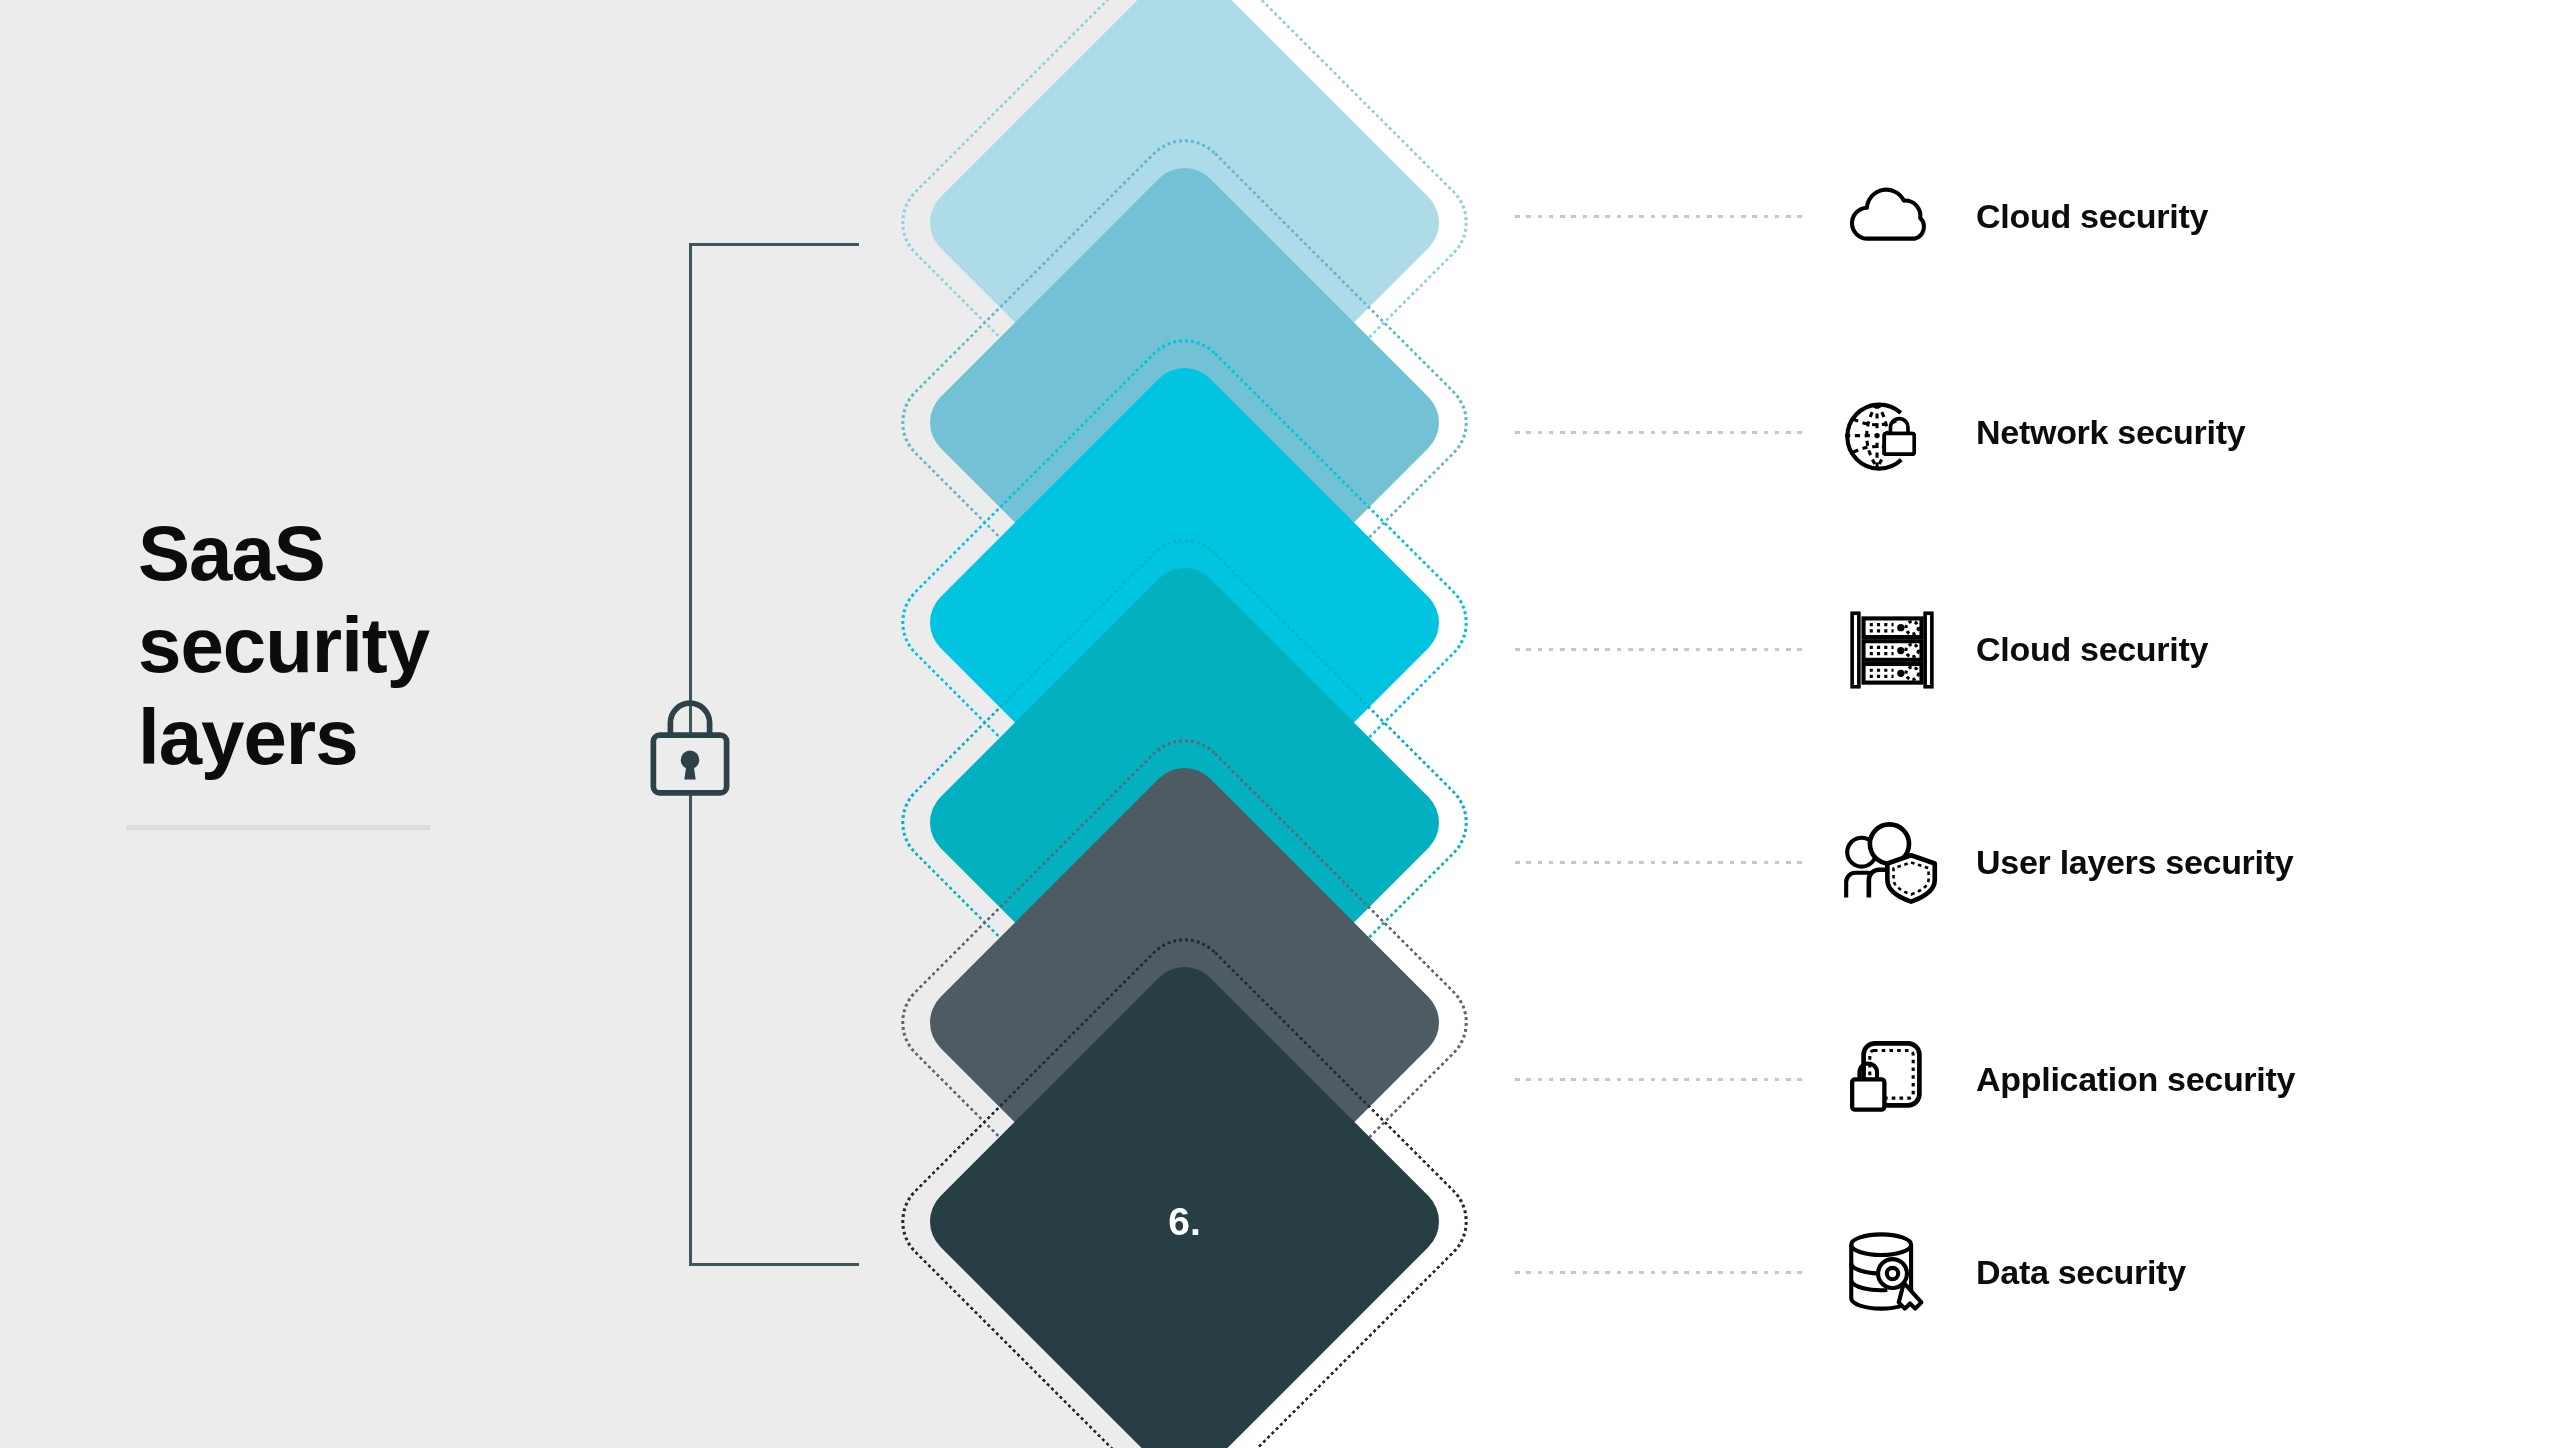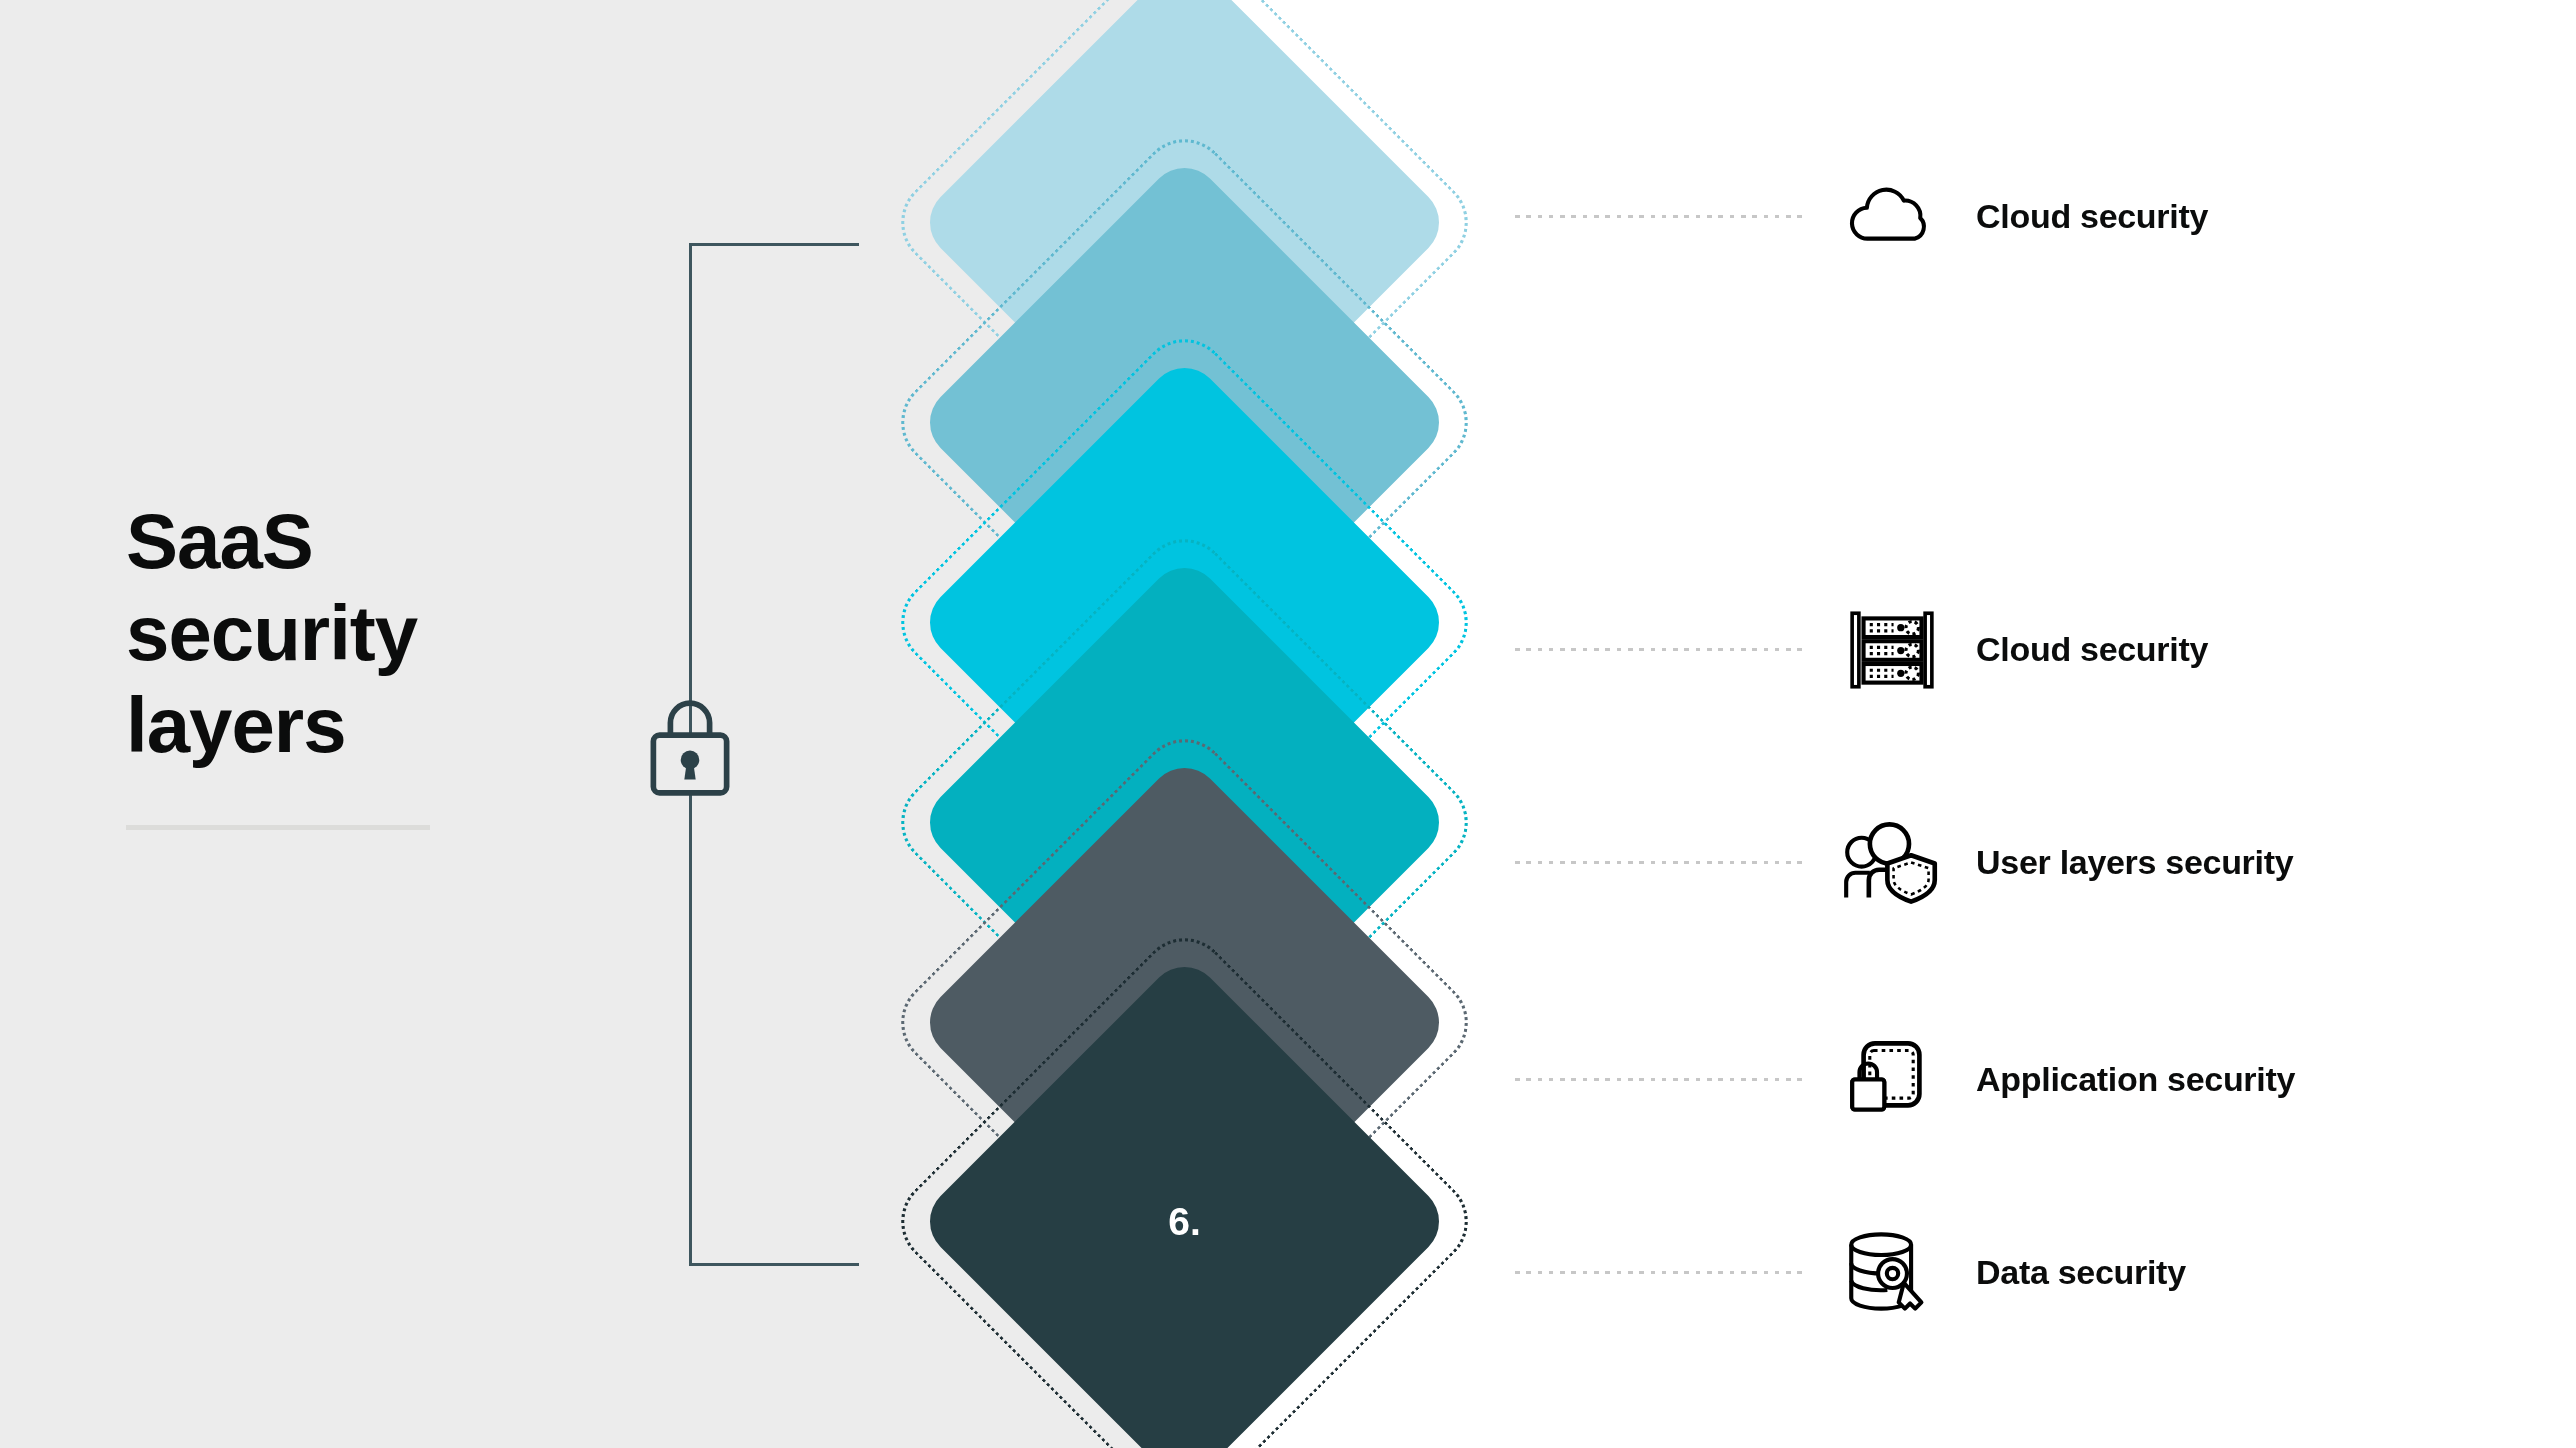--- a/index.html
+++ b/index.html
@@ -183,6 +183,25 @@
     <div class="row-label">Cloud security</div>
   </div>
 
+  <div class="row" style="top:381px">
+    <div class="connector"></div>
+    <div class="icon-wrap">
+      <svg width="98" height="93" viewBox="0 0 190 180">
+        <path d="M112 52 A62 62 0 1 0 113 143" fill="none" stroke="#000" stroke-width="8"></path>
+        <ellipse cx="66" cy="96" rx="62" ry="62" fill="none" stroke="#000" stroke-width="7" stroke-dasharray="0 1000"></ellipse>
+        <line x1="4" y1="96" x2="128" y2="96" stroke="#000" stroke-width="6" stroke-dasharray="10,9"></line>
+        <line x1="66" y1="34" x2="66" y2="158" stroke="#000" stroke-width="6" stroke-dasharray="10,9"></line>
+        <path d="M20 64 Q66 86 112 64" fill="none" stroke="#000" stroke-width="6" stroke-dasharray="10,9"></path>
+        <path d="M20 128 Q66 106 112 128" fill="none" stroke="#000" stroke-width="6" stroke-dasharray="10,9"></path>
+        <path d="M66 34 Q26 96 66 158" fill="none" stroke="#000" stroke-width="6" stroke-dasharray="10,9"></path>
+        <path d="M66 34 Q106 96 66 158" fill="none" stroke="#000" stroke-width="6" stroke-dasharray="10,9"></path>
+        <rect x="80" y="92" width="58" height="40" rx="4" fill="#fff" stroke="#000" stroke-width="7"></rect>
+        <path d="M92 94 L92 80 A17 17 0 0 1 126 80 L126 94" fill="none" stroke="#000" stroke-width="7"></path>
+        <rect x="80" y="92" width="58" height="40" rx="4" fill="#fff" stroke="#000" stroke-width="7"></rect>
+      </svg>
+    </div>
+    <div class="row-label">Network security</div>
+  </div>
 
   <div class="row" style="top:598px">
     <div class="connector"></div>

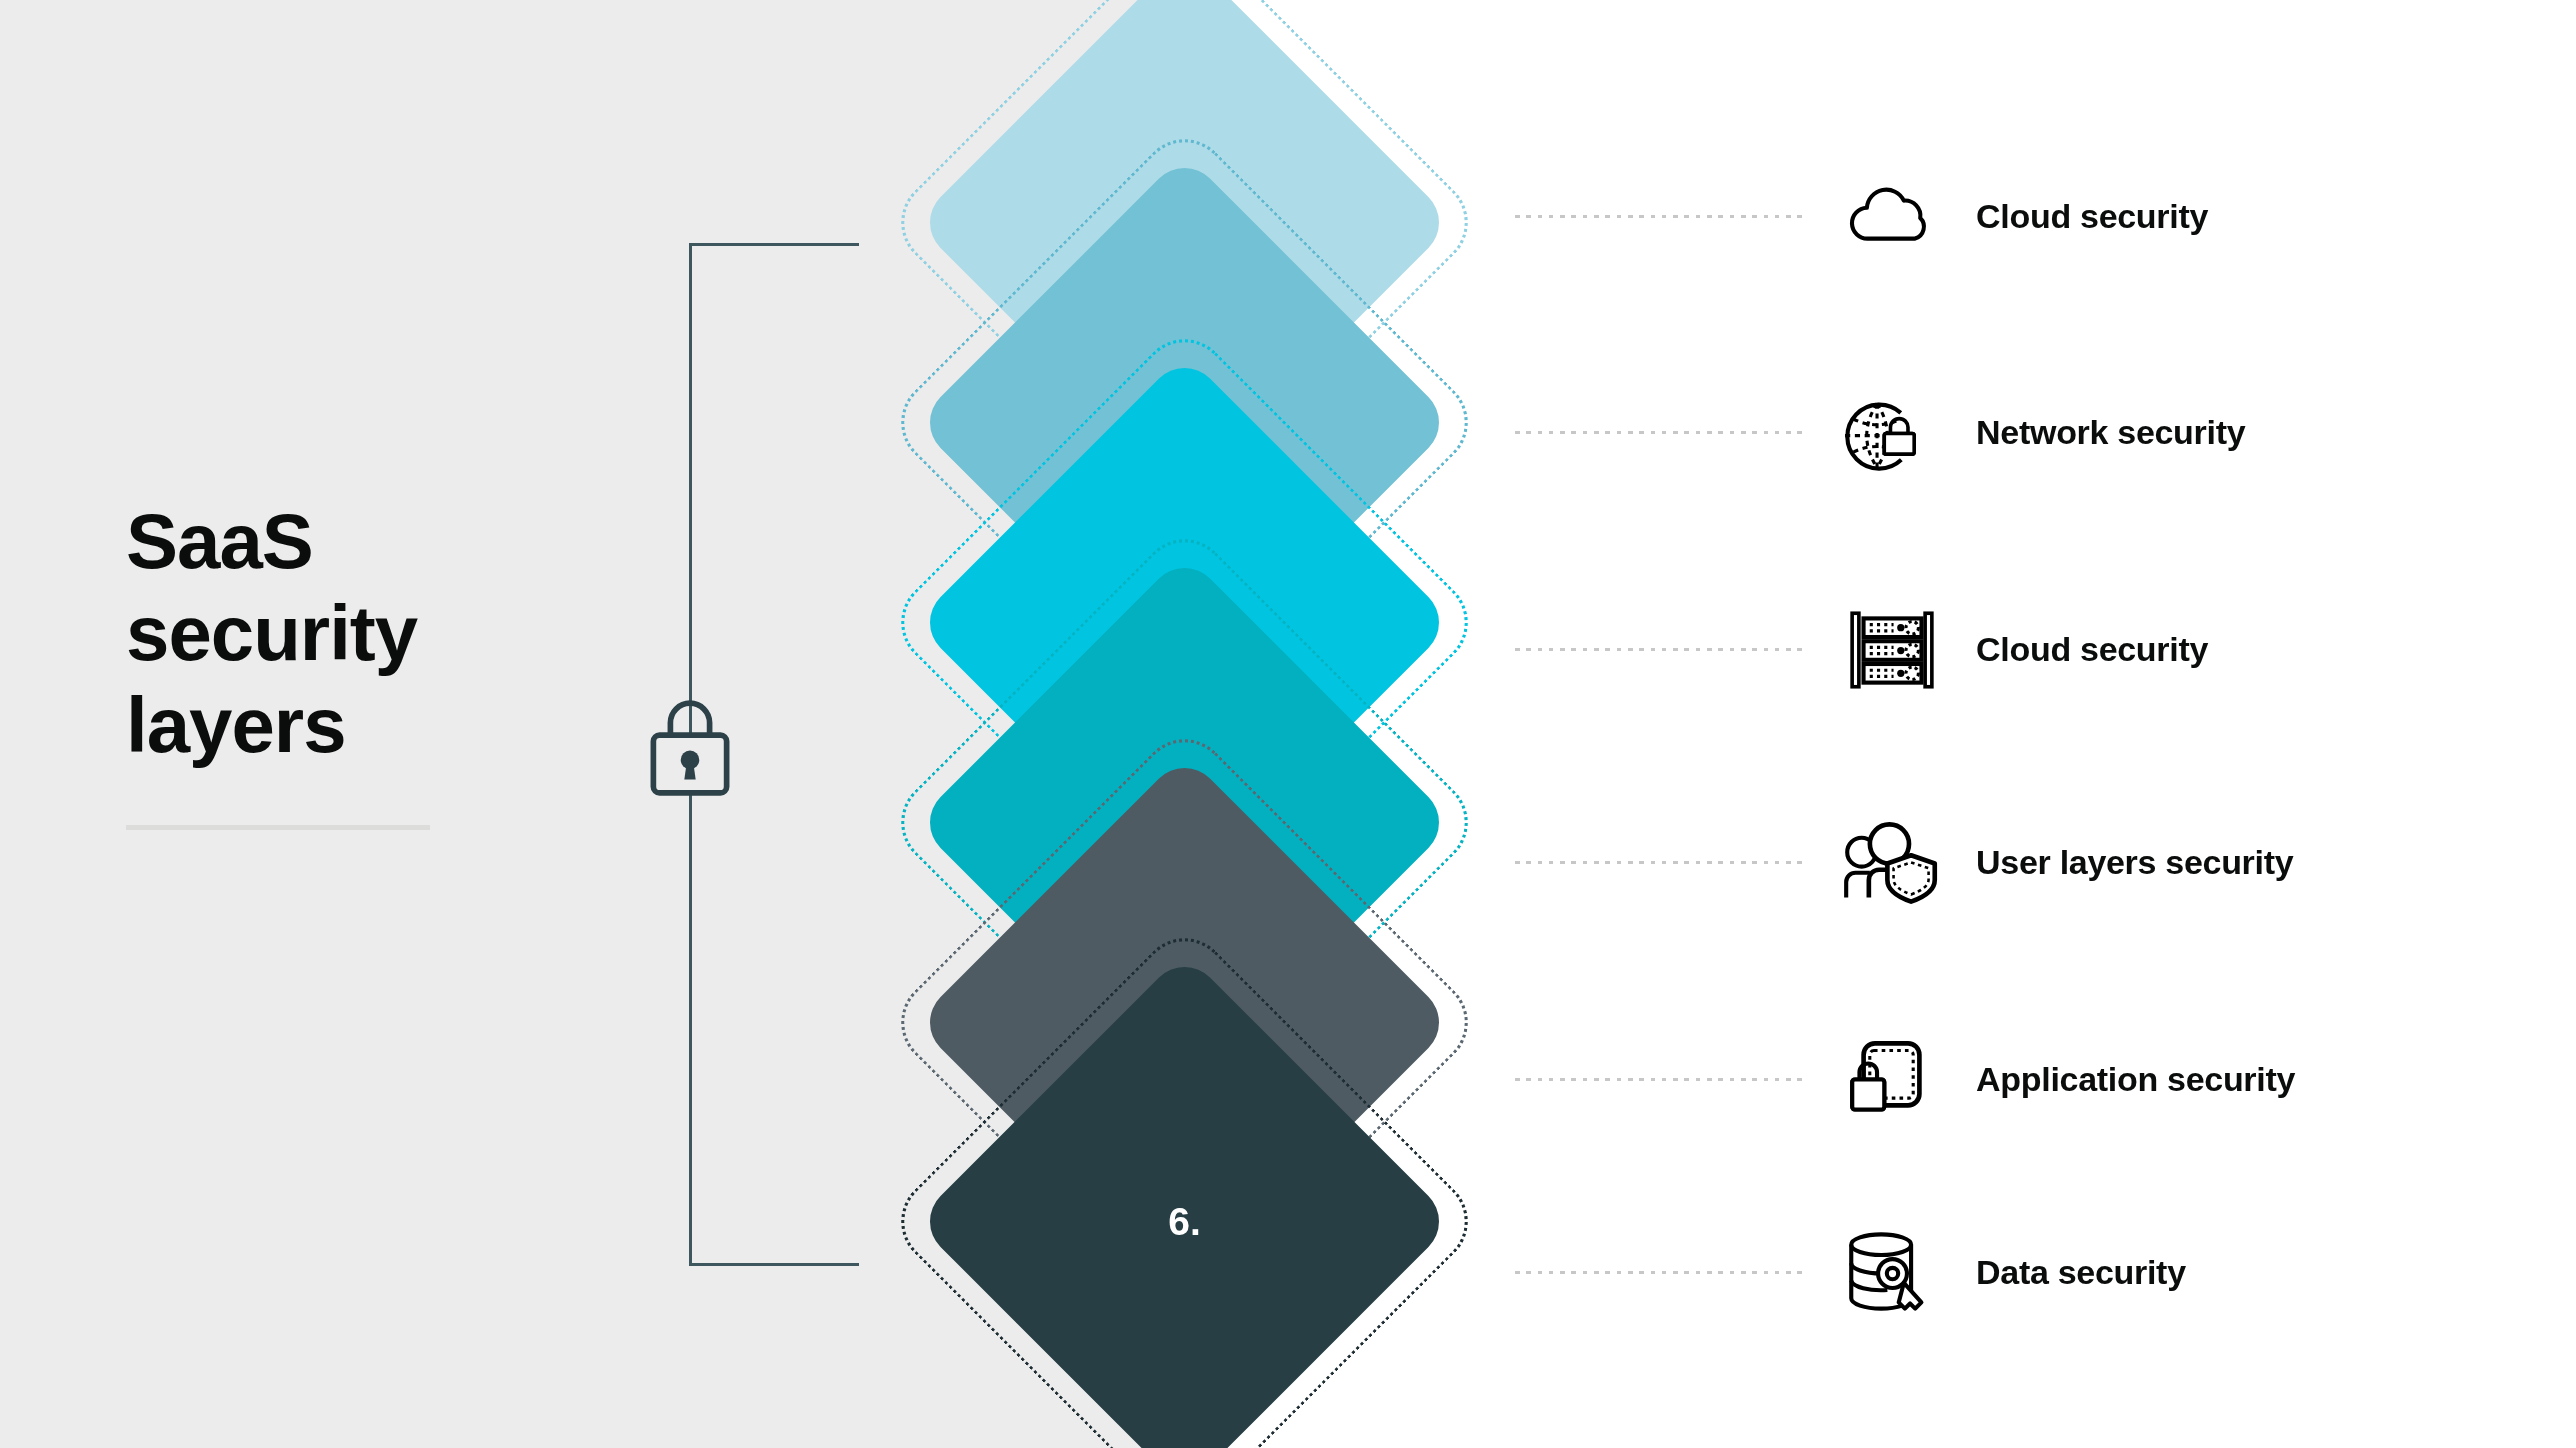--- a/index.html
+++ b/index.html
@@ -28,7 +28,7 @@
     color:#0b0c0c;
     letter-spacing:-1px;
     white-space:pre-line;
-    margin:0;
+    margin:12px;
   }
   #title-divider{
     position:absolute;left:126px;top:825px;

